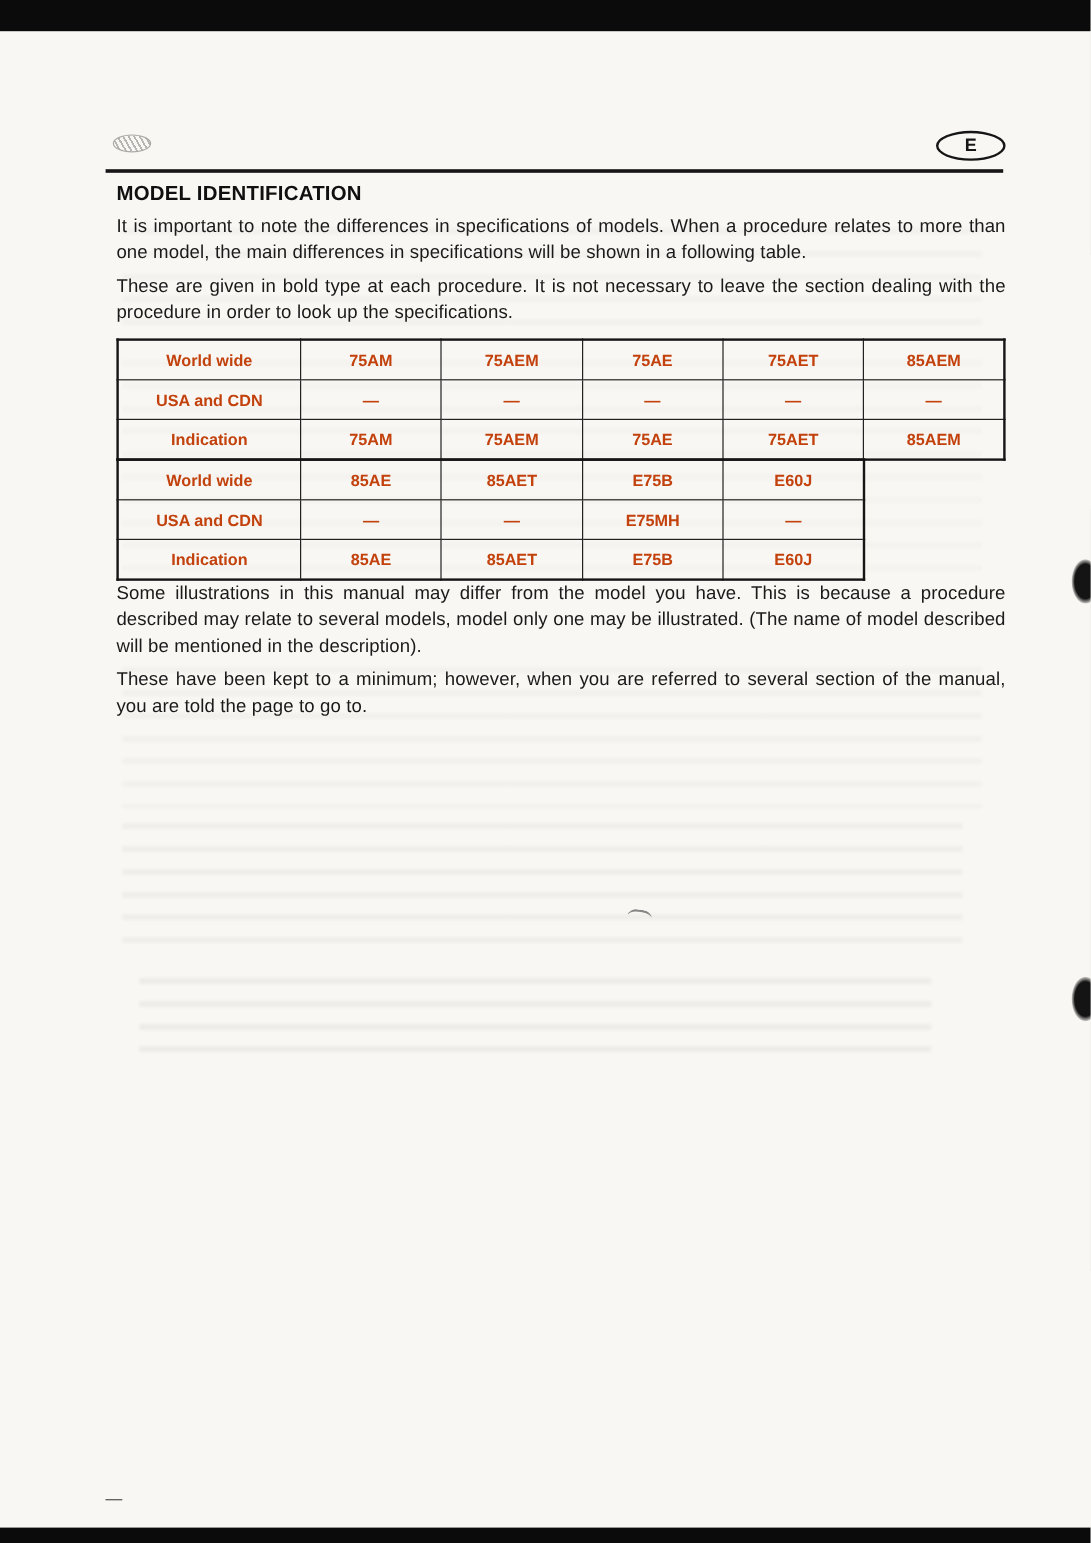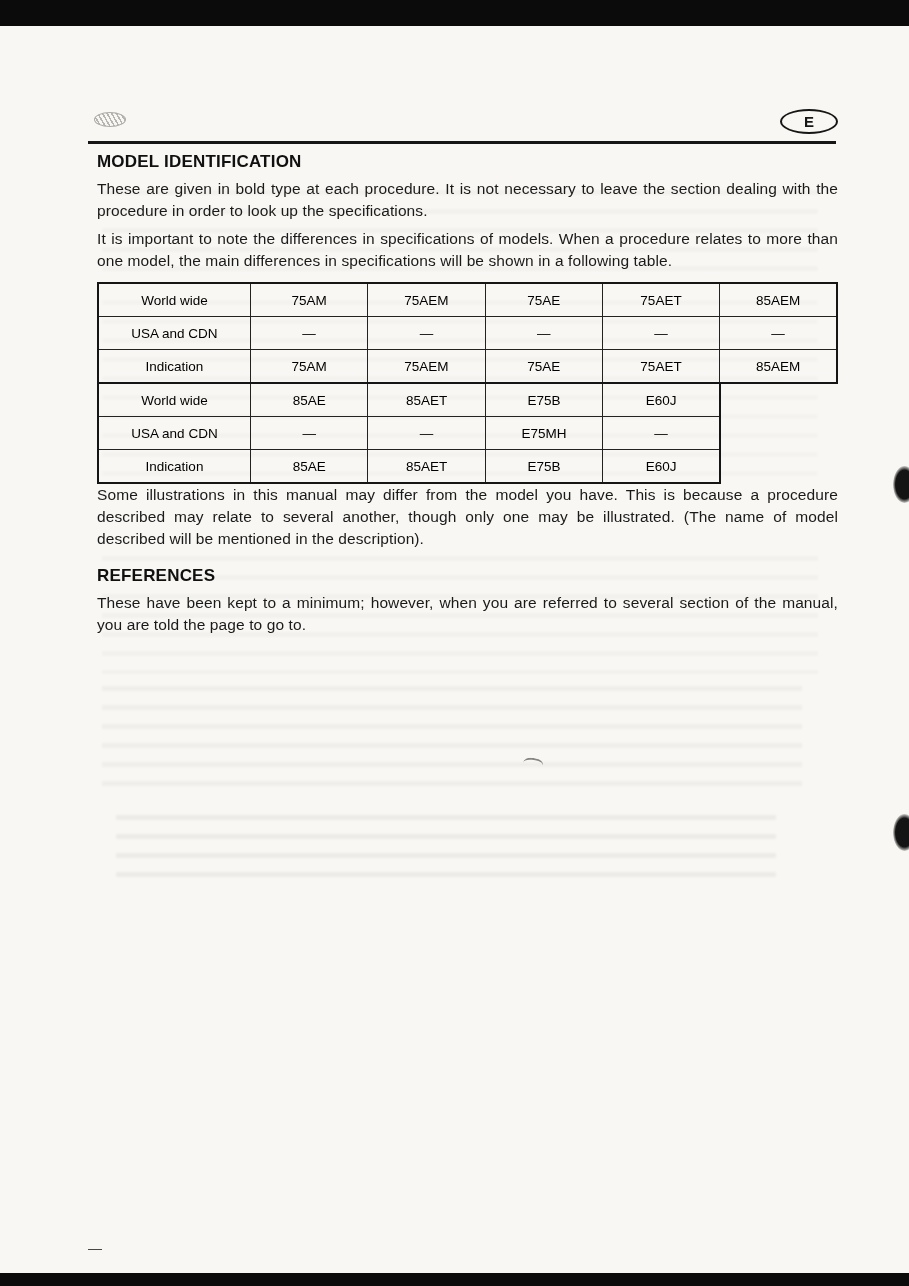--- a/index.html
+++ b/index.html
@@ -85,8 +85,8 @@
   <div class="content">
 
     <h1 class="section first">MODEL IDENTIFICATION</h1>
+    <p class="body">It is important to note the differences in specifications of models. When a procedure relates to more than one model, the main differences in specifications will be shown in a following table.</p>
     <p class="body">These are given in bold type at each procedure. It is not necessary to leave the section dealing with the procedure in order to look up the specifications.</p>
-    <p class="body">It is important to note the differences in specifications of models. When a procedure relates to more than one model, the main differences in specifications will be shown in a following table.</p>
 
     <table class="models t1">
       <colgroup>

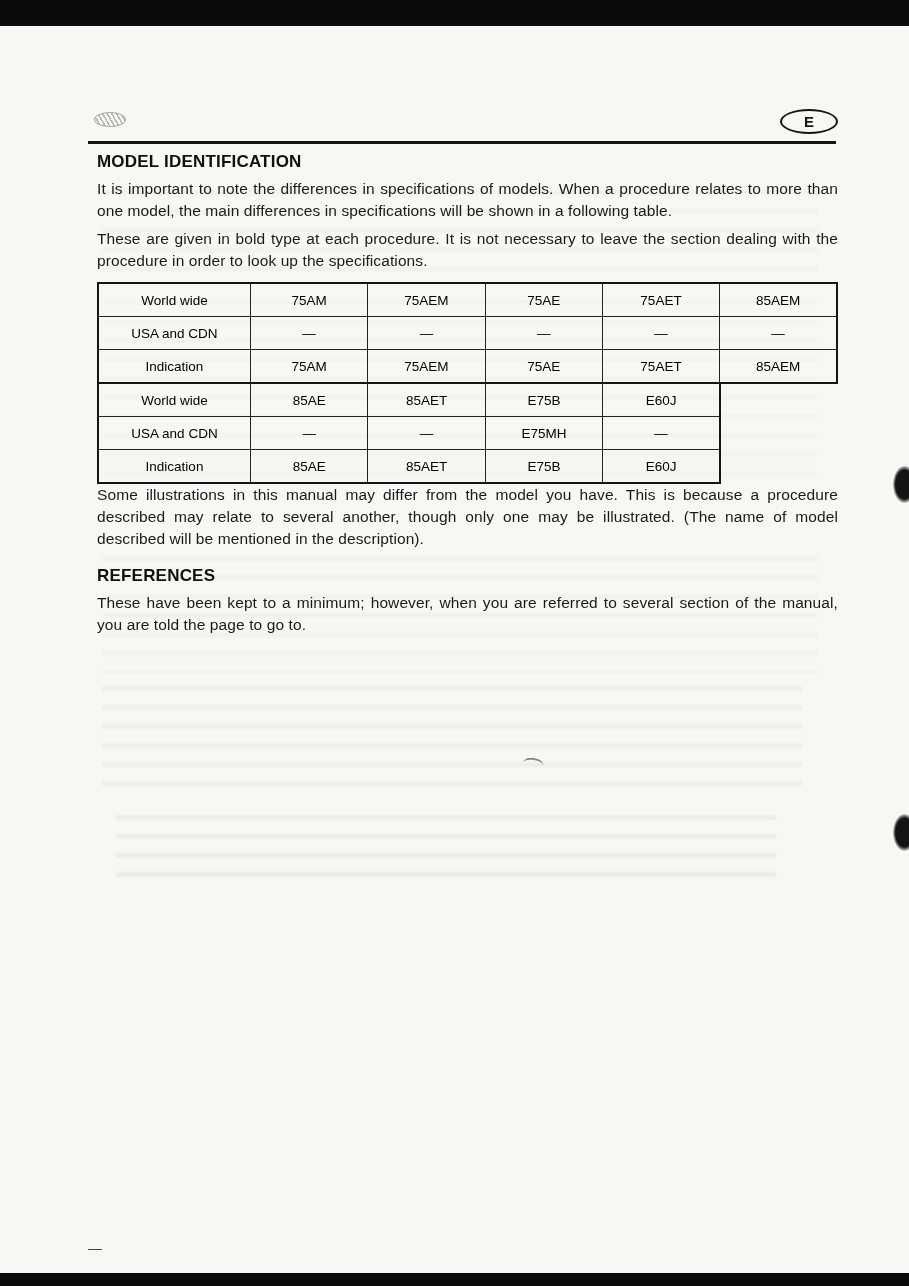--- a/index.html
+++ b/index.html
@@ -35,7 +35,7 @@
   table.t2{width:624px;margin-top:-2px;}
   table.models td{
     border:1.5px solid #222;height:32px;text-align:center;
-    font-size:13.5px;font-weight:normal;padding:0;color:#000000;
+    font-size:13.5px;font-weight:bold;padding:0;color:#c2410c;
   }
   
   .ghost{

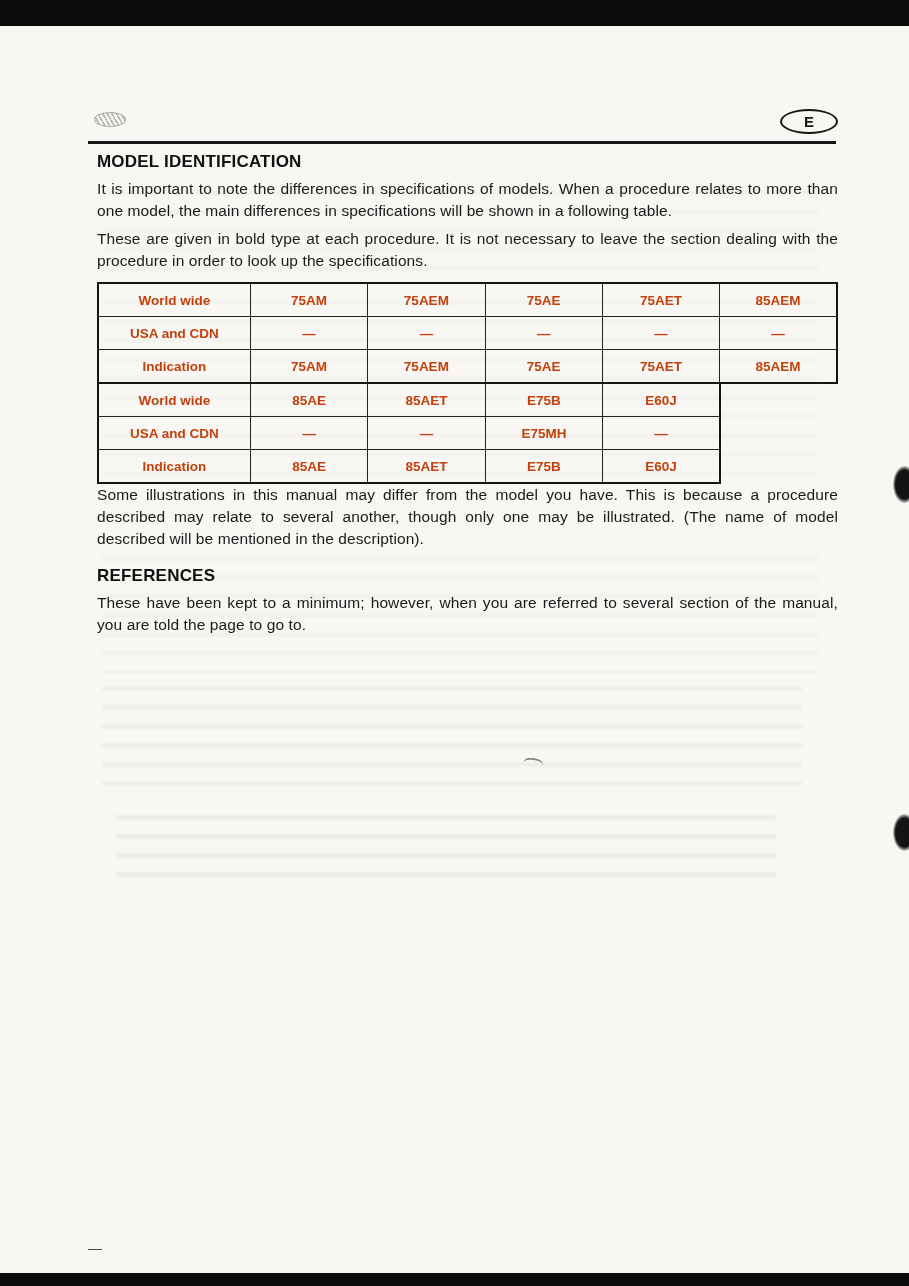--- a/index.html
+++ b/index.html
@@ -158,7 +158,7 @@
     </tbody>
       </table>
 
-    <p class="body">Some illustrations in this manual may differ from the model you have. This is because a procedure described may relate to several another, though only one may be illustrated. (The name of model described will be mentioned in the description).</p>
+    <p class="body">Some illustrations in this manual may differ from the model you have. This is because a procedure described may relate to several models, model only one may be illustrated. (The name of model described will be mentioned in the description).</p>
 
     <h1 class="section">REFERENCES</h1>
     <p class="body">These have been kept to a minimum; however, when you are referred to several section of the manual, you are told the page to go to.</p>

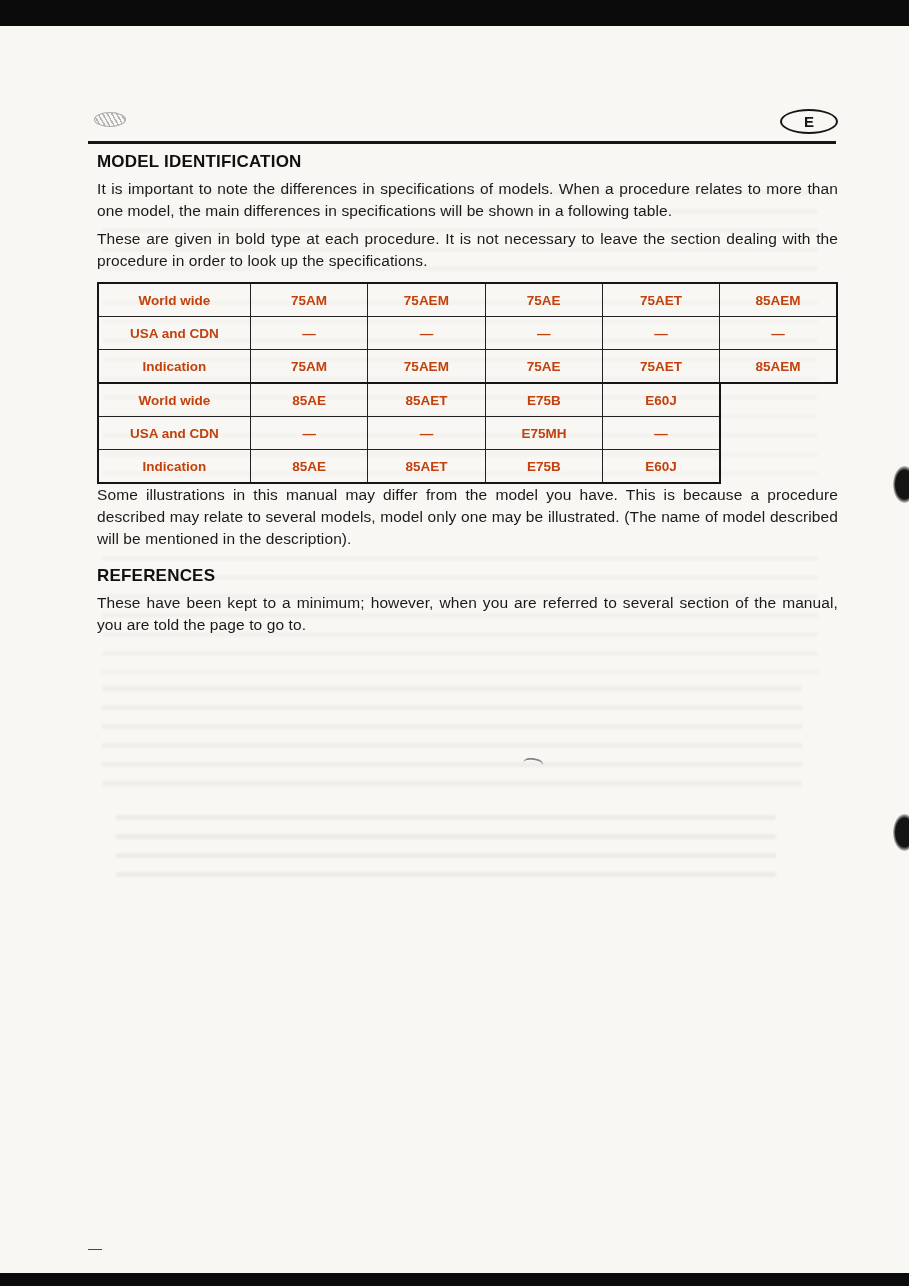--- a/index.html
+++ b/index.html
@@ -160,7 +160,6 @@
 
     <p class="body">Some illustrations in this manual may differ from the model you have. This is because a procedure described may relate to several models, model only one may be illustrated. (The name of model described will be mentioned in the description).</p>
 
-    <h1 class="section">REFERENCES</h1>
     <p class="body">These have been kept to a minimum; however, when you are referred to several section of the manual, you are told the page to go to.</p>
 
   </div>

